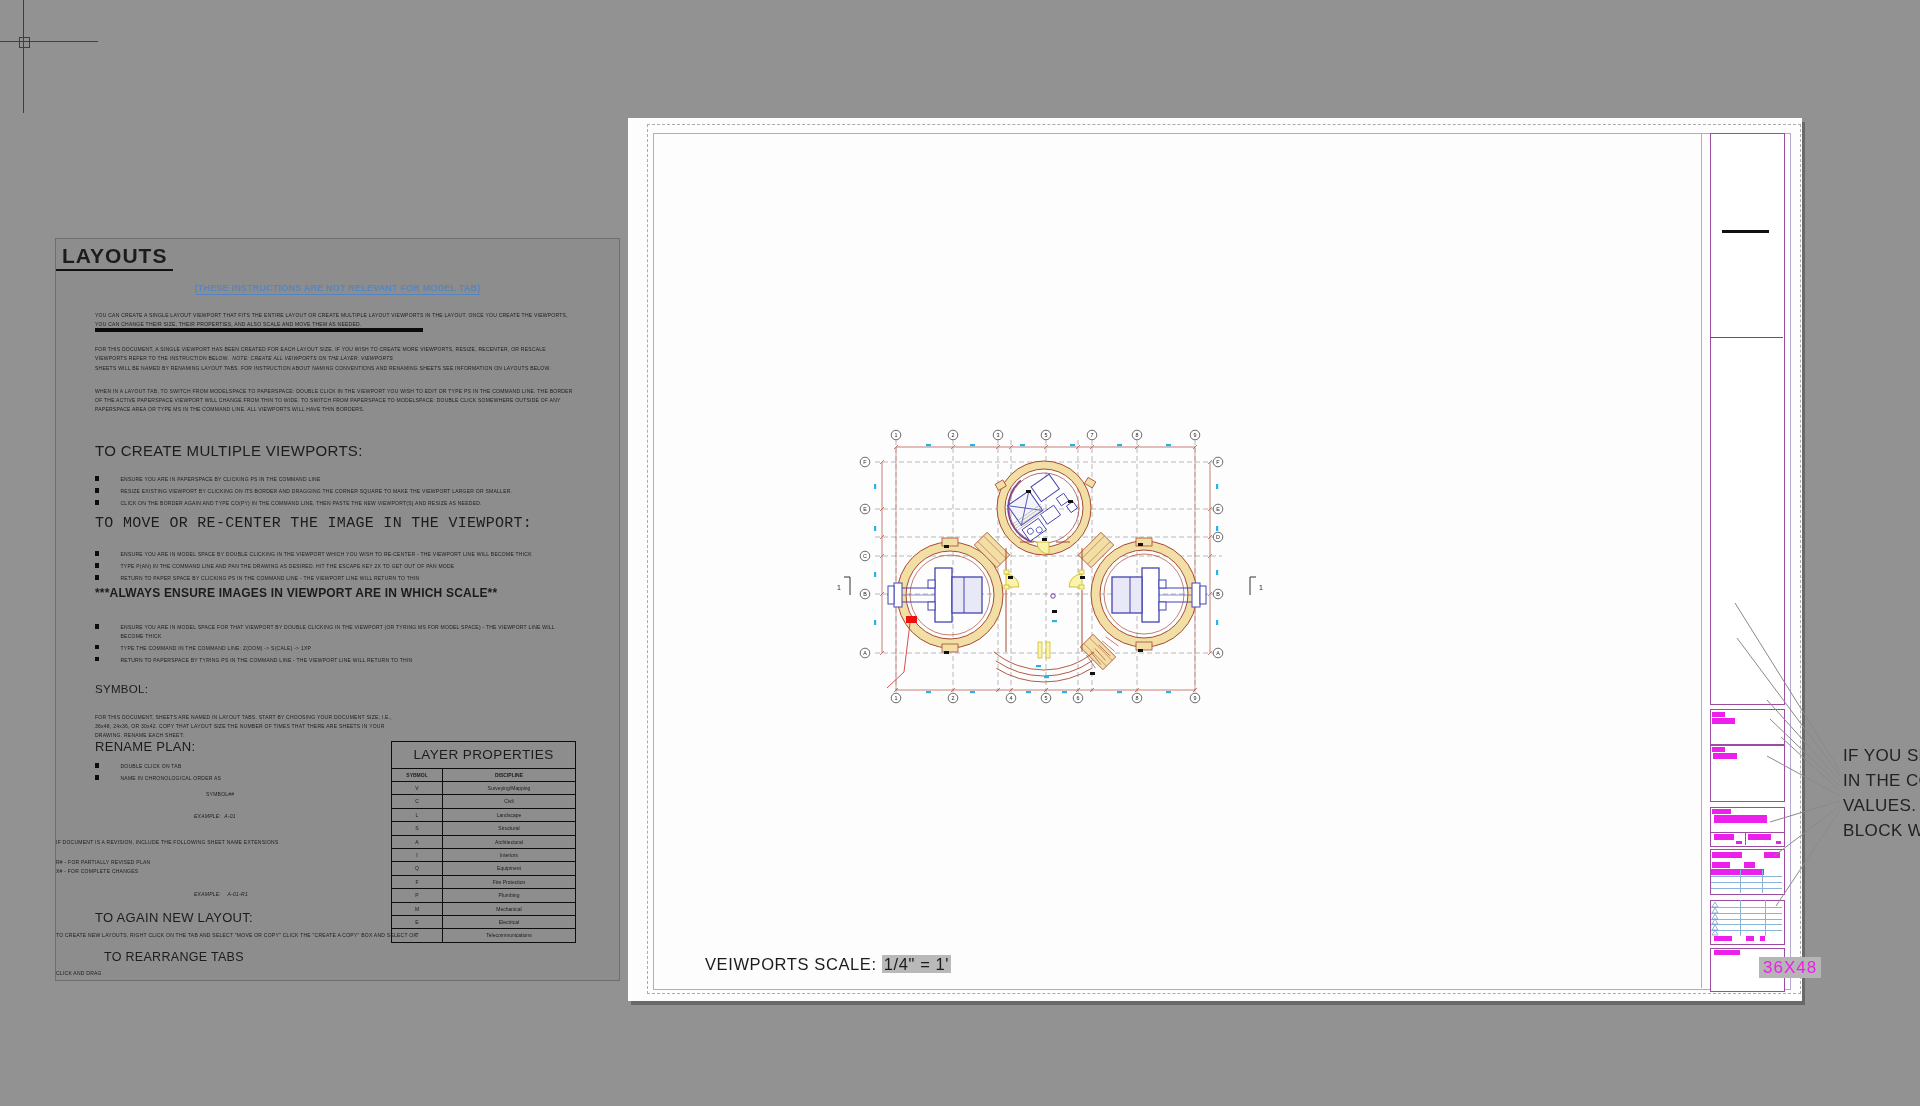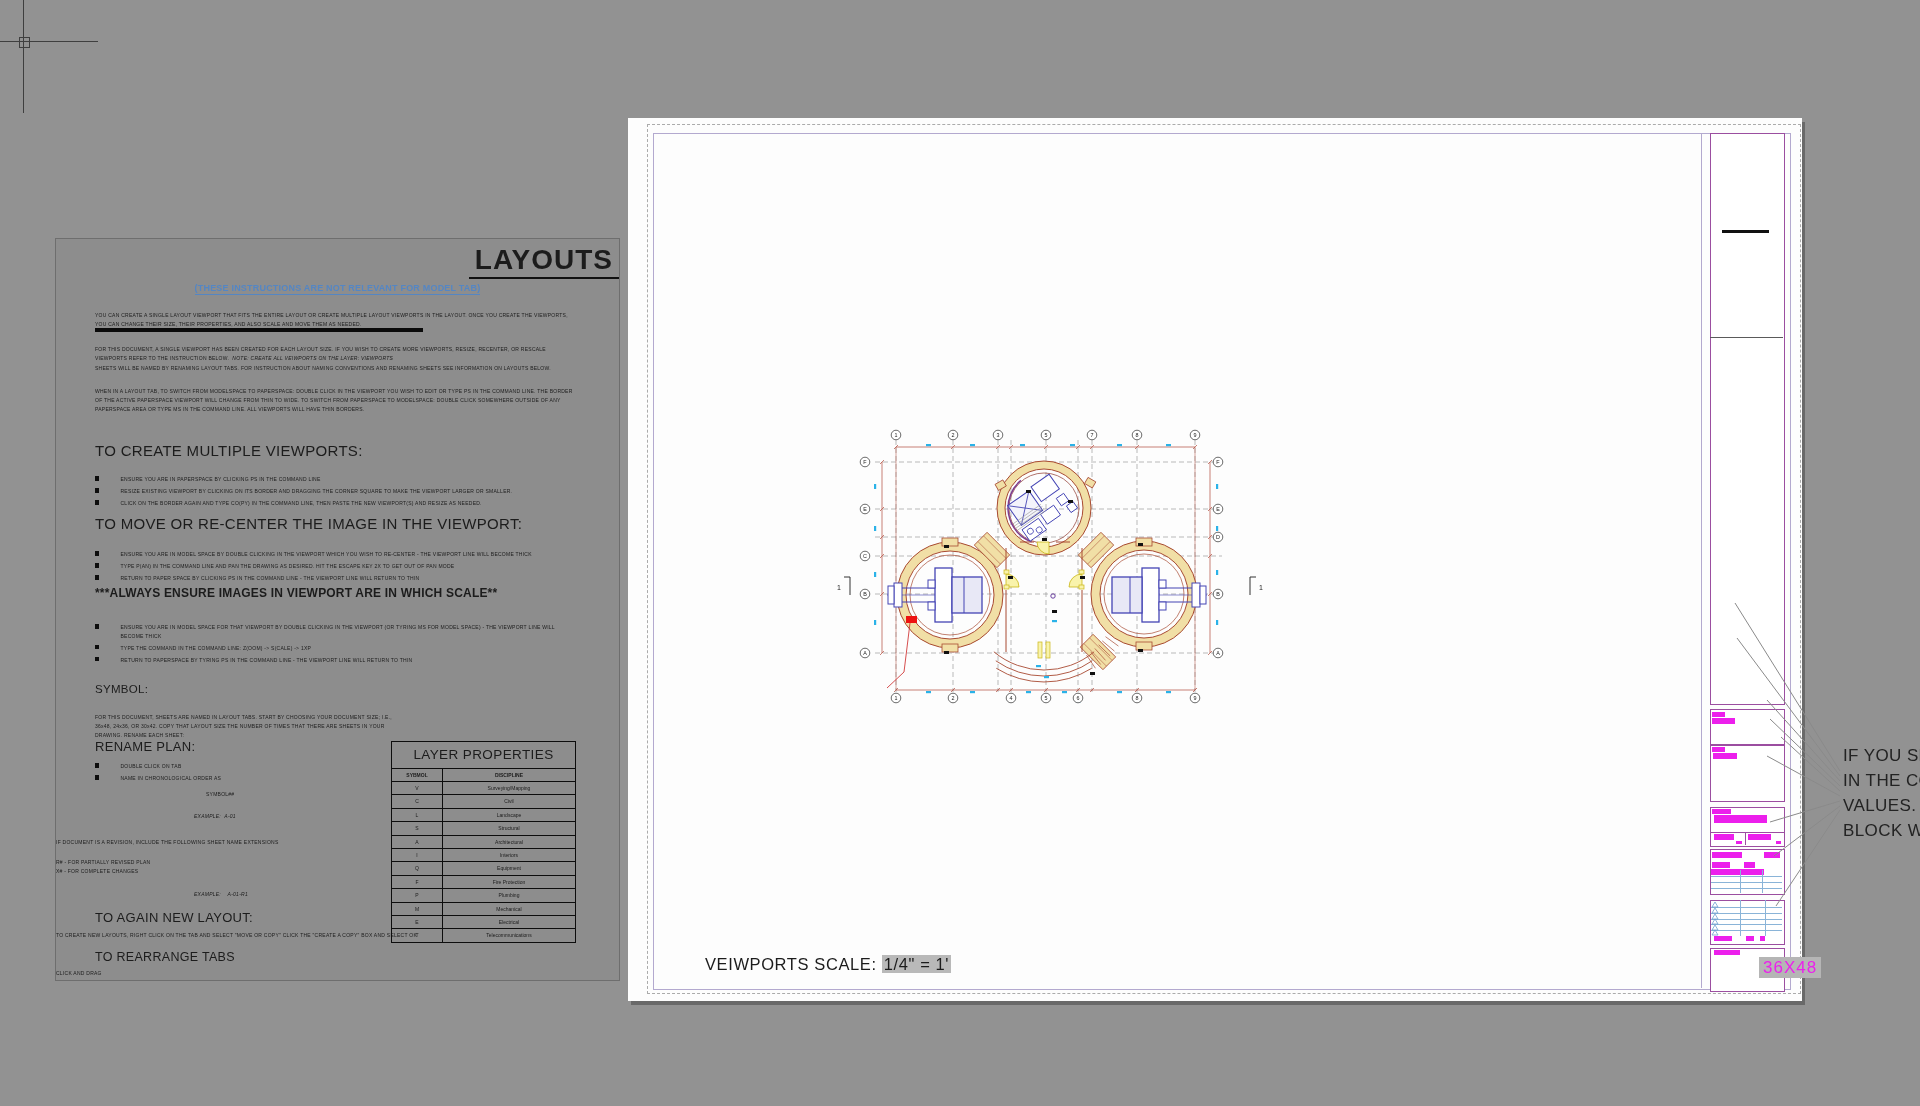--- a/index.html
+++ b/index.html
@@ -20,8 +20,8 @@
     color:#1c1c1c;
   }
   .doc-title{
-    top:5px;left:0;width:100%;text-align:right;
-    font-size:28px;font-weight:bold;letter-spacing:1px;
+    top:5px;left:0;width:100%;text-align:left;
+    font-size:21px;font-weight:bold;letter-spacing:1px;
   }
   .doc-title span{display:inline-block;border-bottom:2px solid #111;padding:0 6px 1px 6px;}
   .doc-subtitle{

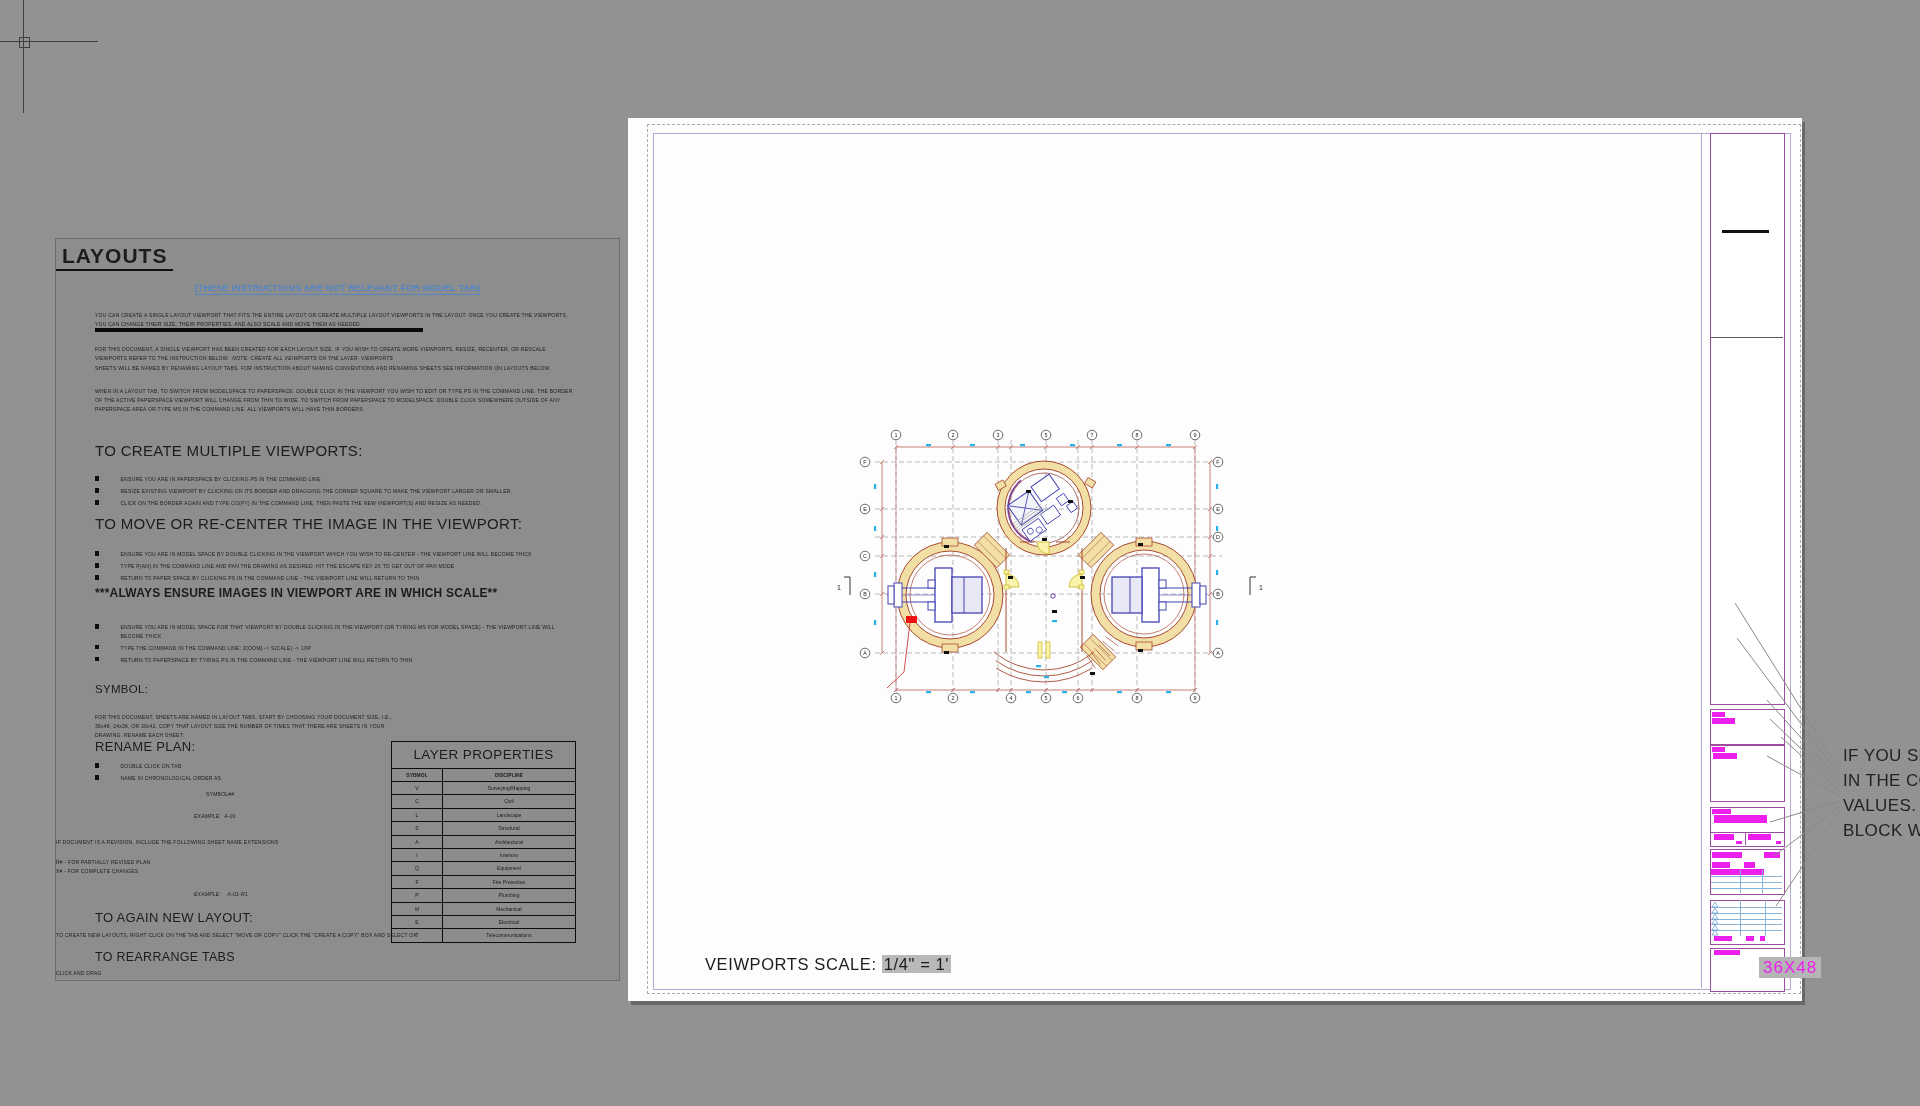--- a/index.html
+++ b/index.html
@@ -100,7 +100,7 @@
       </div>
     </div>
 
-  <div class="abs h-sec" style="top:276px;">TO MOVE OR RE-CENTER THE IMAGE IN THE VIEWPORT:</div>
+  <div class="abs h-sec" style="top:276px;font-family:Liberation Mono, monospace;">TO MOVE OR RE-CENTER THE IMAGE IN THE VIEWPORT:</div>
   <div class="abs bullets" style="top:311px;">
       <div class="brow">
         <div class="bsq"></div>

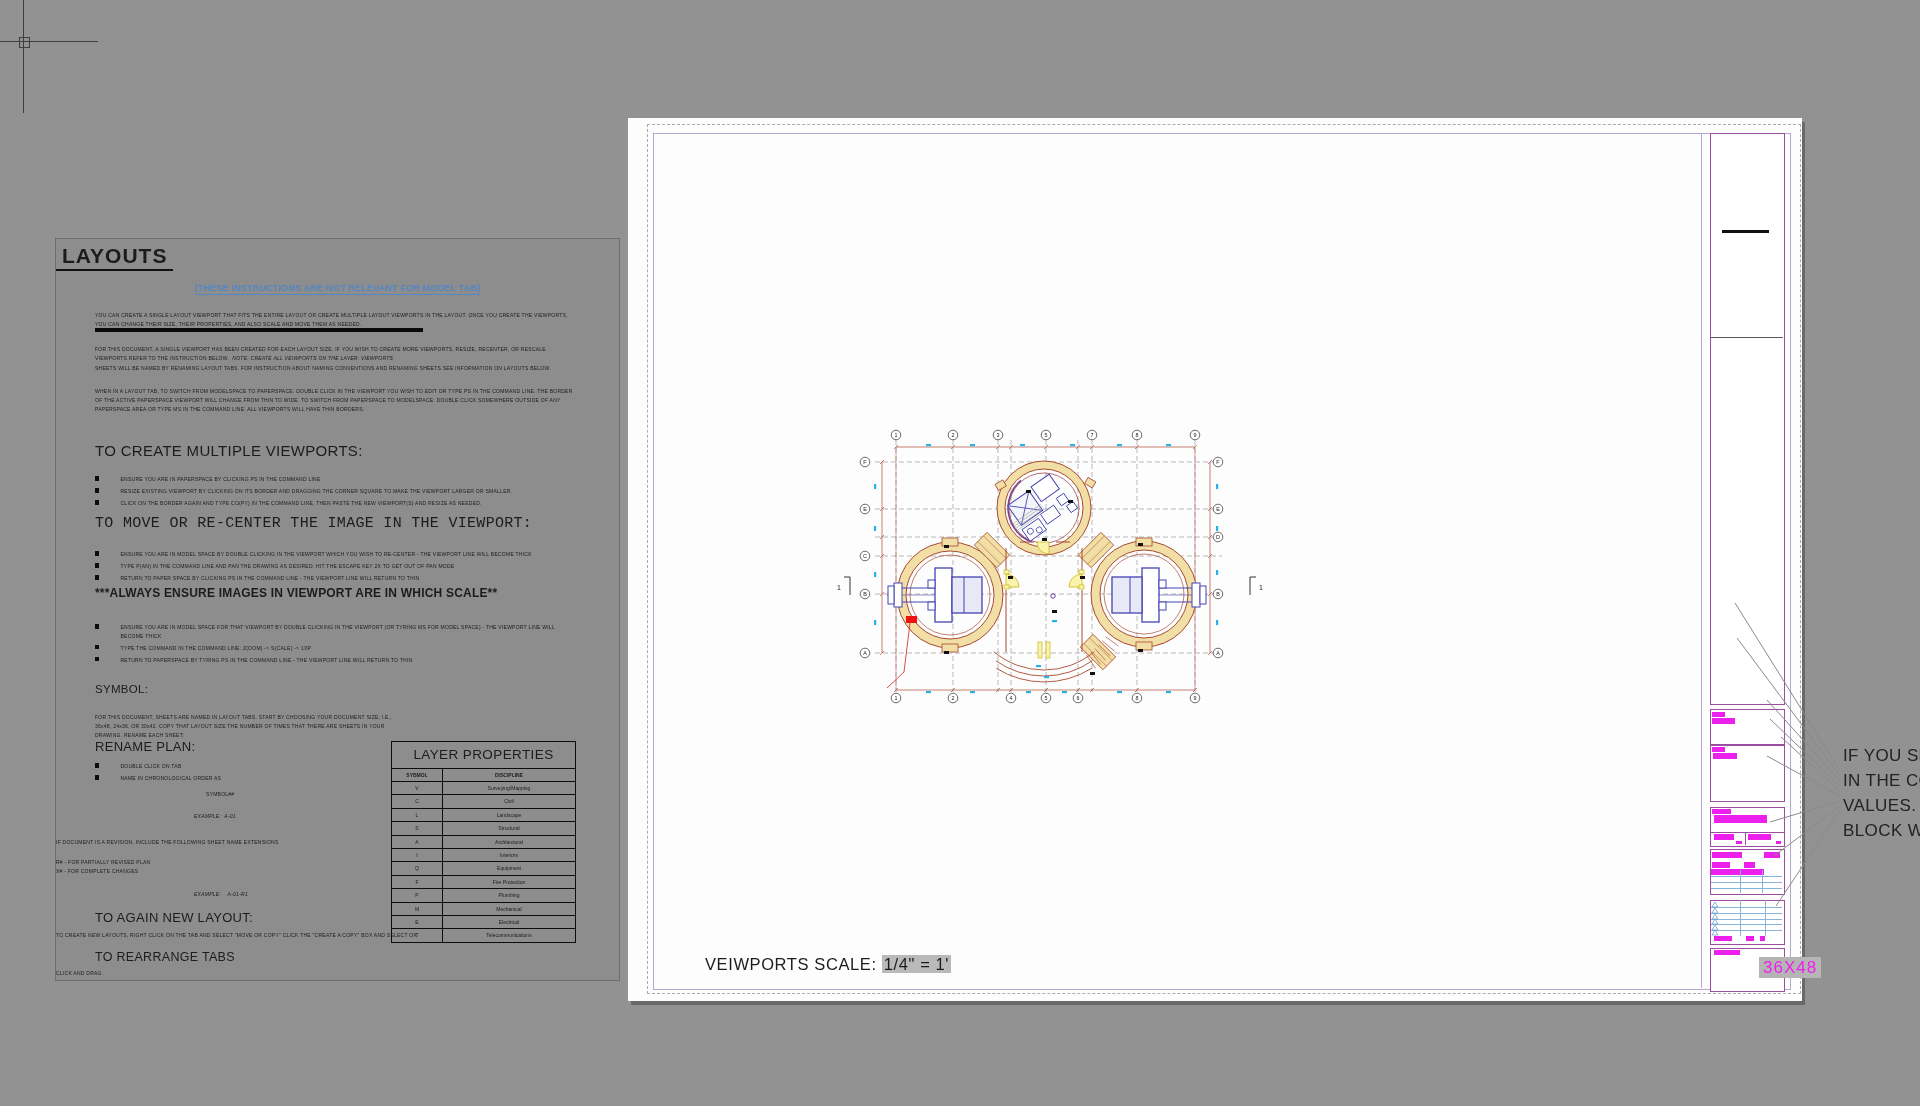--- a/index.html
+++ b/index.html
@@ -161,7 +161,7 @@
   <div class="abs h-sec" style="top:671px;font-size:13px;">TO AGAIN NEW LAYOUT:</div>
   <div class="abs small" style="top:692px;width:470px;">TO CREATE NEW LAYOUTS, RIGHT CLICK ON THE TAB AND SELECT "MOVE OR COPY" CLICK THE "CREATE A COPY" BOX AND SELECT OK</div>
 
-  <div class="abs h-sec" style="top:711px;font-size:12.5px;">TO REARRANGE TABS</div>
+  <div class="abs h-sec" style="top:711px;font-size:12.5px;margin-left:9px;">TO REARRANGE TABS</div>
   <div class="abs small" style="top:730px;">CLICK AND DRAG</div>
 
   <div class="abs ltable">

